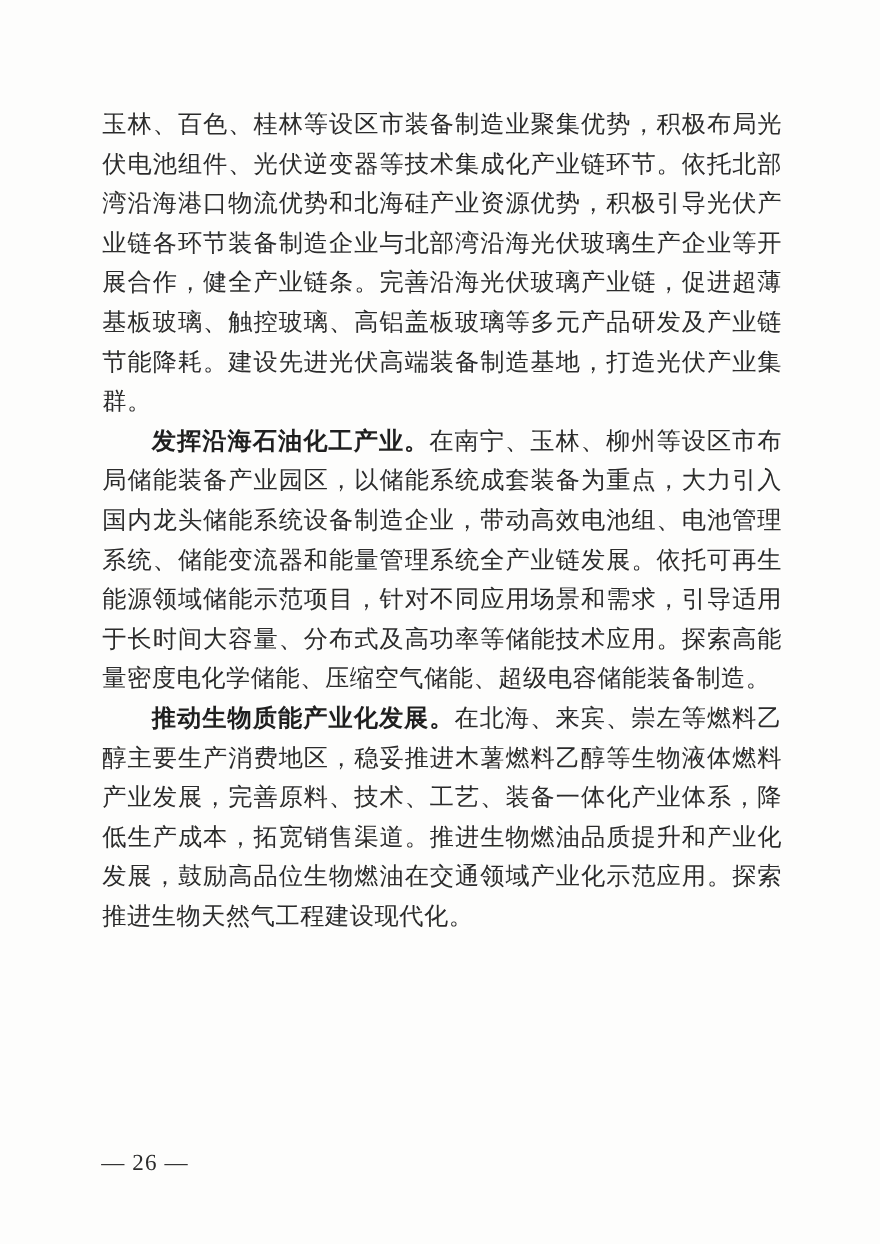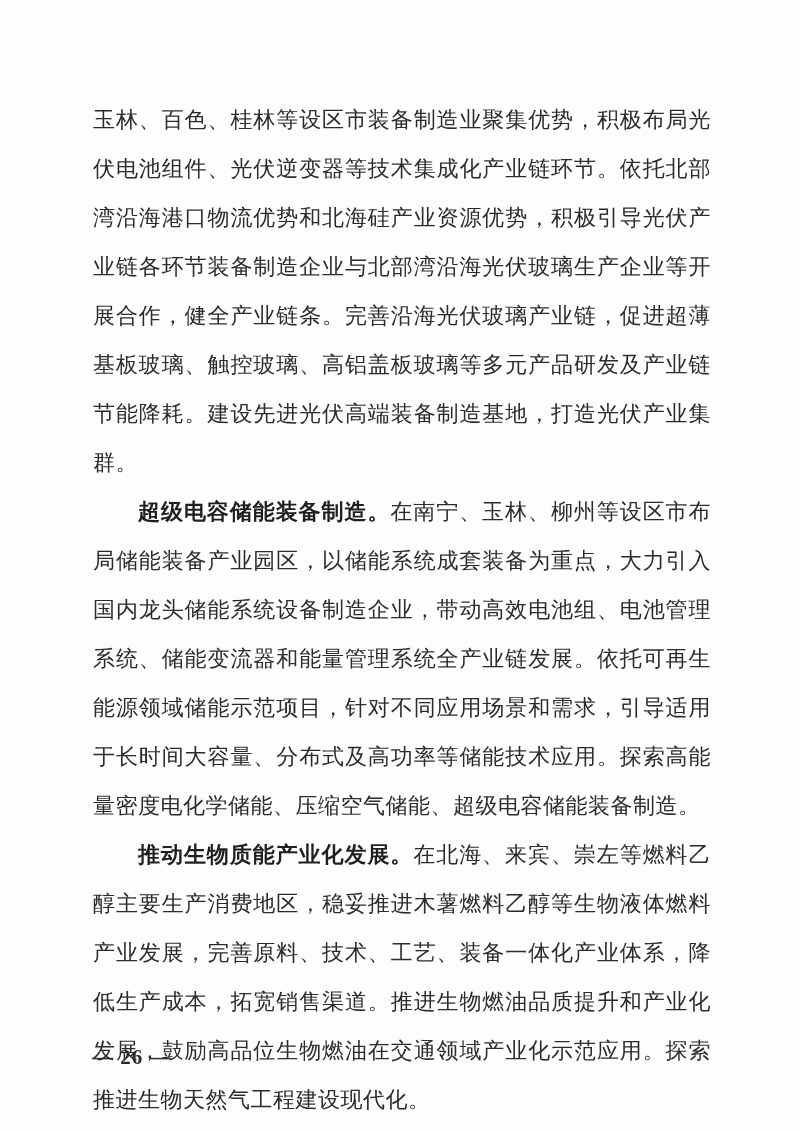--- a/index.html
+++ b/index.html
@@ -27,7 +27,7 @@
     margin: 0;
     padding: 0;
     font-size: 22px;
-    line-height: 49px;
+    line-height: 36px;
     text-align: justify;
     color: #2b2b2b;
     letter-spacing: 0.5px;

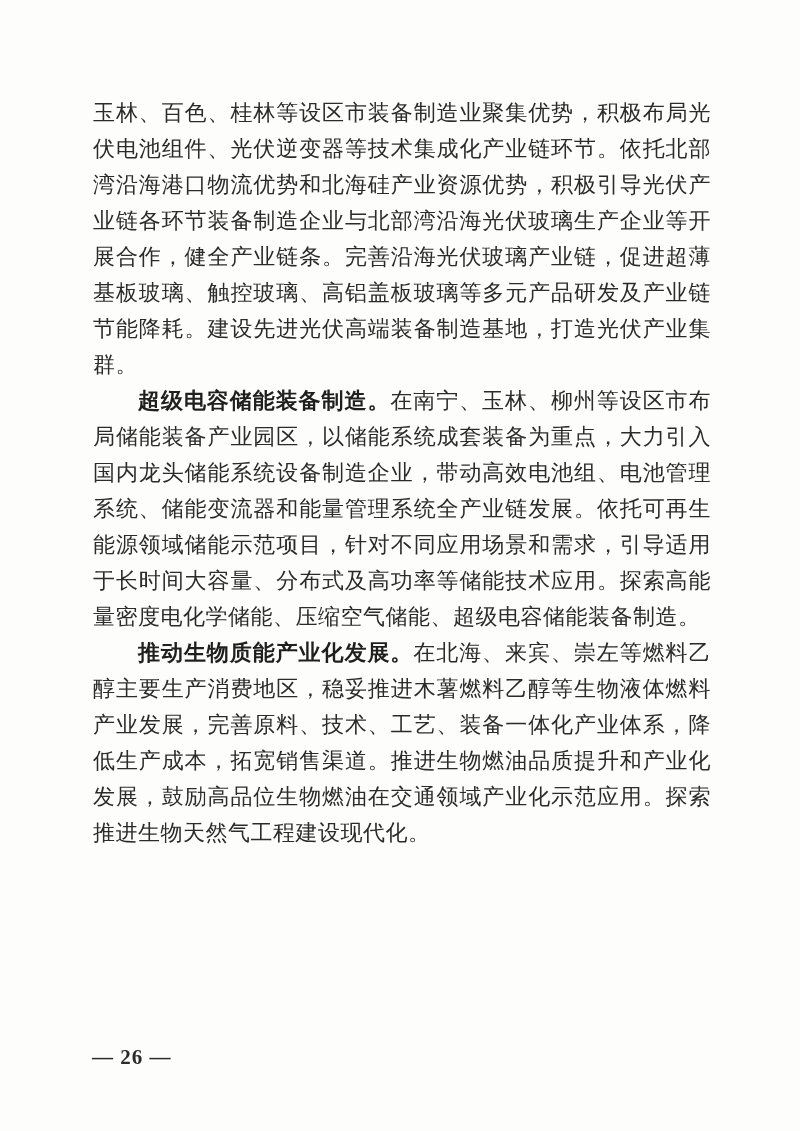--- a/index.html
+++ b/index.html
@@ -56,7 +56,7 @@
 <div class="page">
   <div class="content" id="paragraphs-container">
       <p class="para"><span>玉林、百色、桂林等设区市装备制造业聚集优势，积极布局光伏电池组件、光伏逆变器等技术集成化产业链环节。依托北部湾沿海港口物流优势和北海硅产业资源优势，积极引导光伏产业链各环节装备制造企业与北部湾沿海光伏玻璃生产企业等开展合作，健全产业链条。完善沿海光伏玻璃产业链，促进超薄基板玻璃、触控玻璃、高铝盖板玻璃等多元产品研发及产业链节能降耗。建设先进光伏高端装备制造基地，打造光伏产业集群。</span></p>
-      <p class="para indent"><span class="lead">超级电容储能装备制造。</span><span>在南宁、玉林、柳州等设区市布局储能装备产业园区，以储能系统成套装备为重点，大力引入国内龙头储能系统设备制造企业，带动高效电池组、电池管理系统、储能变流器和能量管理系统全产业链发展。依托可再生能源领域储能示范项目，针对不同应用场景和需求，引导适用于长时间大容量、分布式及高功率等储能技术应用。探索高能量密度电化学储能、压缩空气储能、超级电容储能装备制造。</span></p>
+      <p class="para indent"><span class="lead">发挥沿海石油化工产业。</span><span>在南宁、玉林、柳州等设区市布局储能装备产业园区，以储能系统成套装备为重点，大力引入国内龙头储能系统设备制造企业，带动高效电池组、电池管理系统、储能变流器和能量管理系统全产业链发展。依托可再生能源领域储能示范项目，针对不同应用场景和需求，引导适用于长时间大容量、分布式及高功率等储能技术应用。探索高能量密度电化学储能、压缩空气储能、超级电容储能装备制造。</span></p>
       <p class="para indent"><span class="lead">推动生物质能产业化发展。</span><span>在北海、来宾、崇左等燃料乙醇主要生产消费地区，稳妥推进木薯燃料乙醇等生物液体燃料产业发展，完善原料、技术、工艺、装备一体化产业体系，降低生产成本，拓宽销售渠道。推进生物燃油品质提升和产业化发展，鼓励高品位生物燃油在交通领域产业化示范应用。探索推进生物天然气工程建设现代化。</span></p>
     </div>
   <div class="page-number">— 26 —</div>

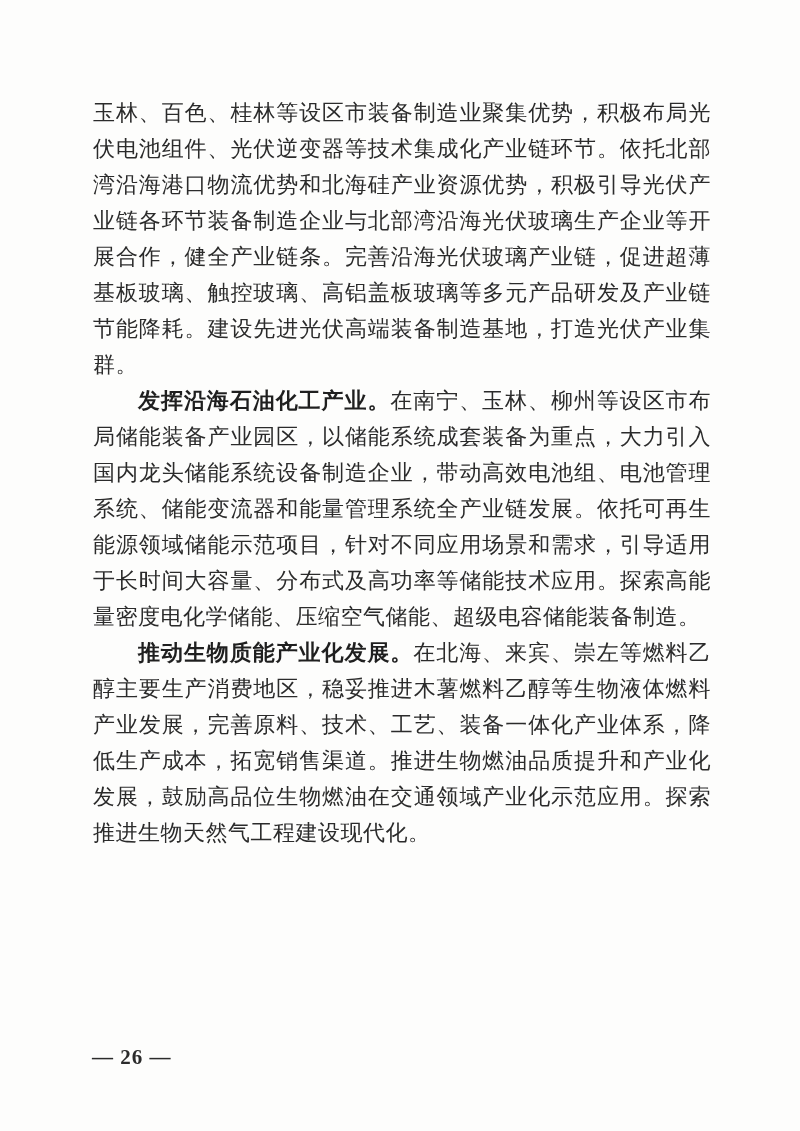--- a/index.html
+++ b/index.html
@@ -47,7 +47,6 @@
     color: #2b2b2b;
     letter-spacing: 1px;
     font-family: "Liberation Serif", "DejaVu Serif", serif;
-    font-weight: bold;
   }
 </style>
 </head>

